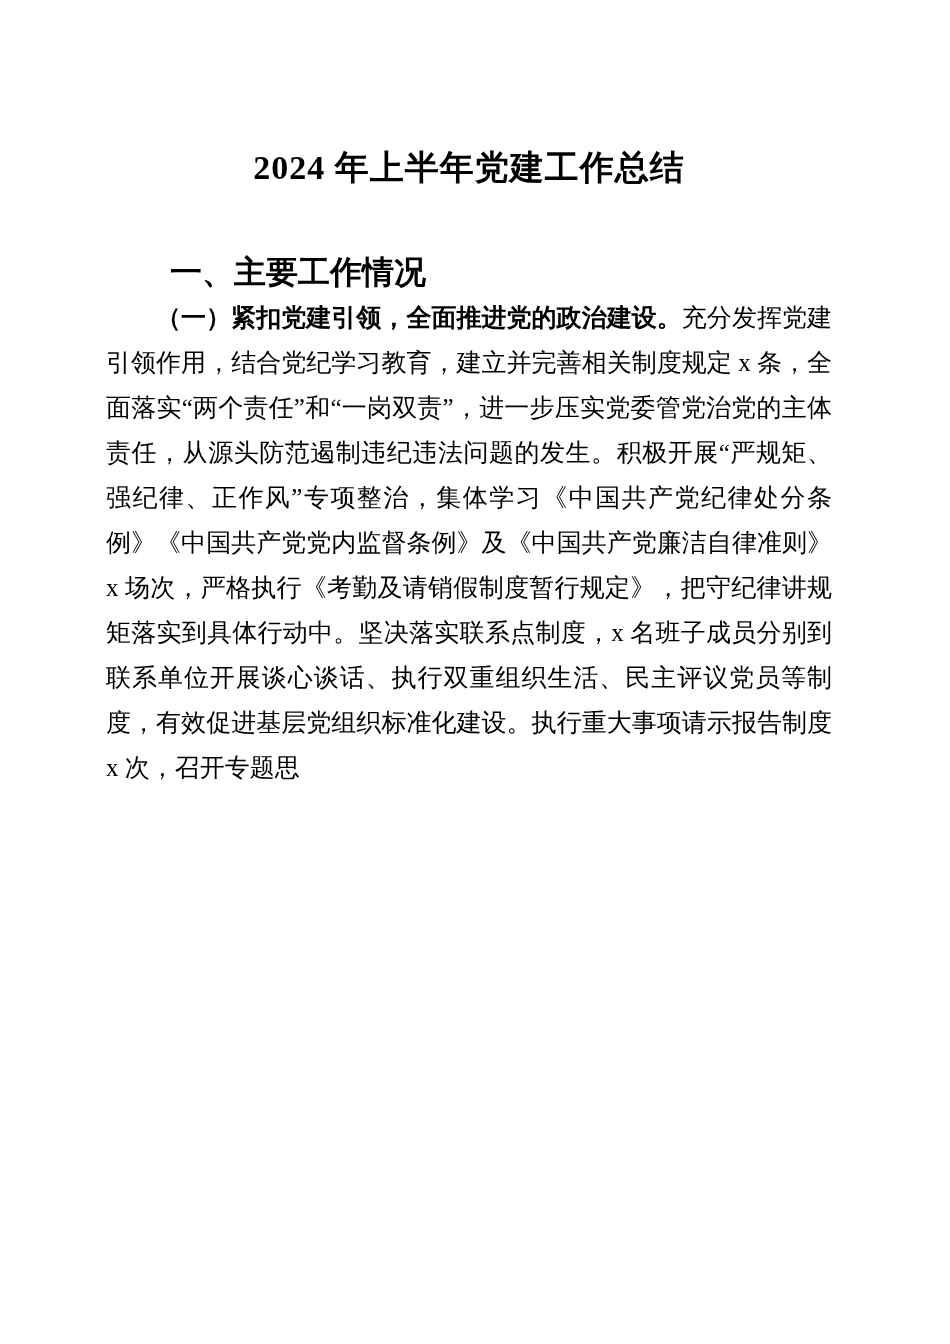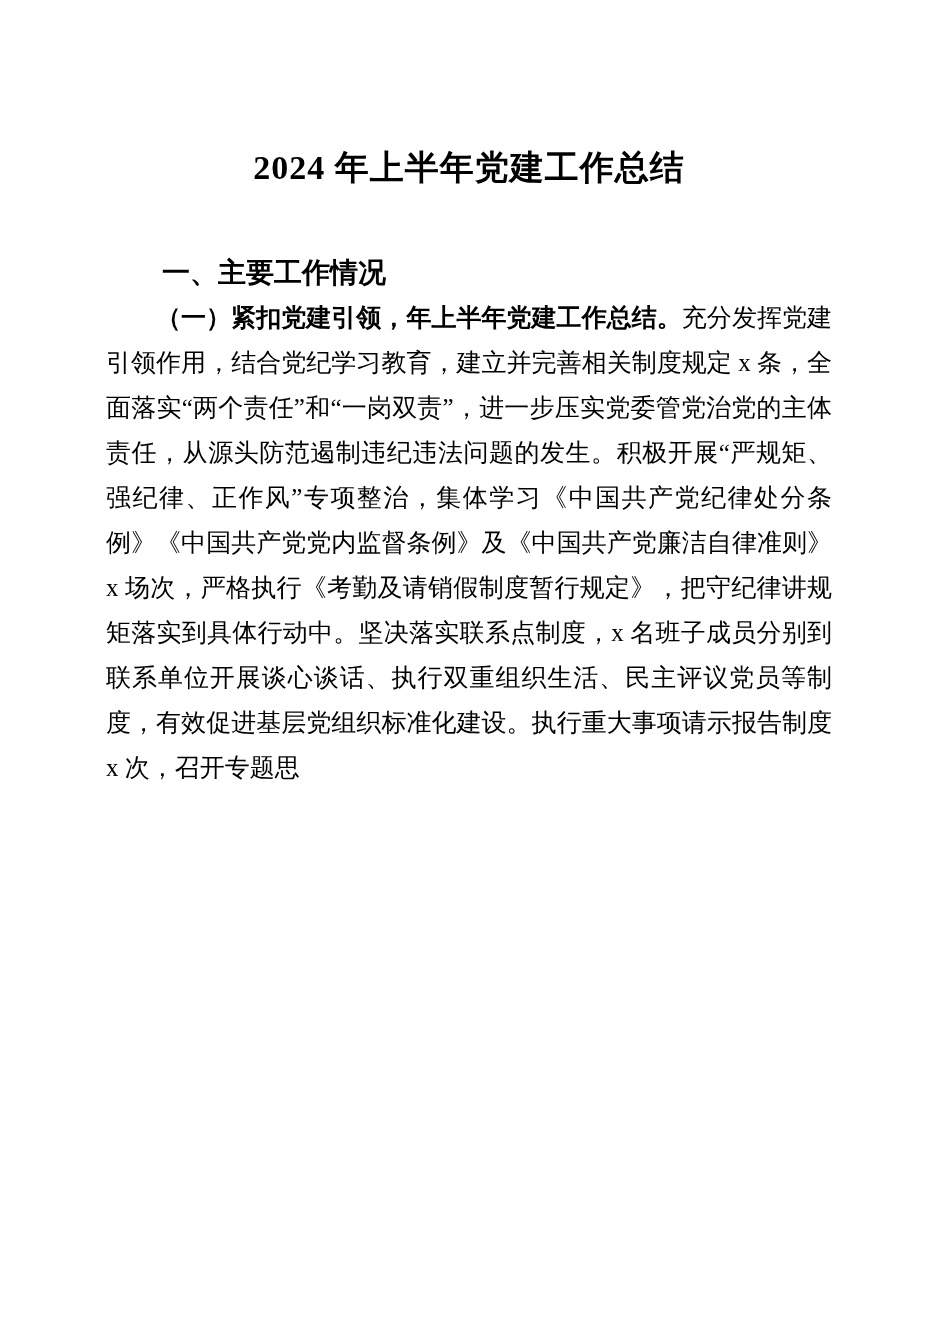--- a/index.html
+++ b/index.html
@@ -40,7 +40,7 @@
   .section-heading {
     font-family: "Liberation Sans", "DejaVu Sans", sans-serif;
     font-weight: bold;
-    font-size: 28px;
+    font-size: 32px;
     line-height: 45px;
     text-indent: 2em;
     margin: 0;

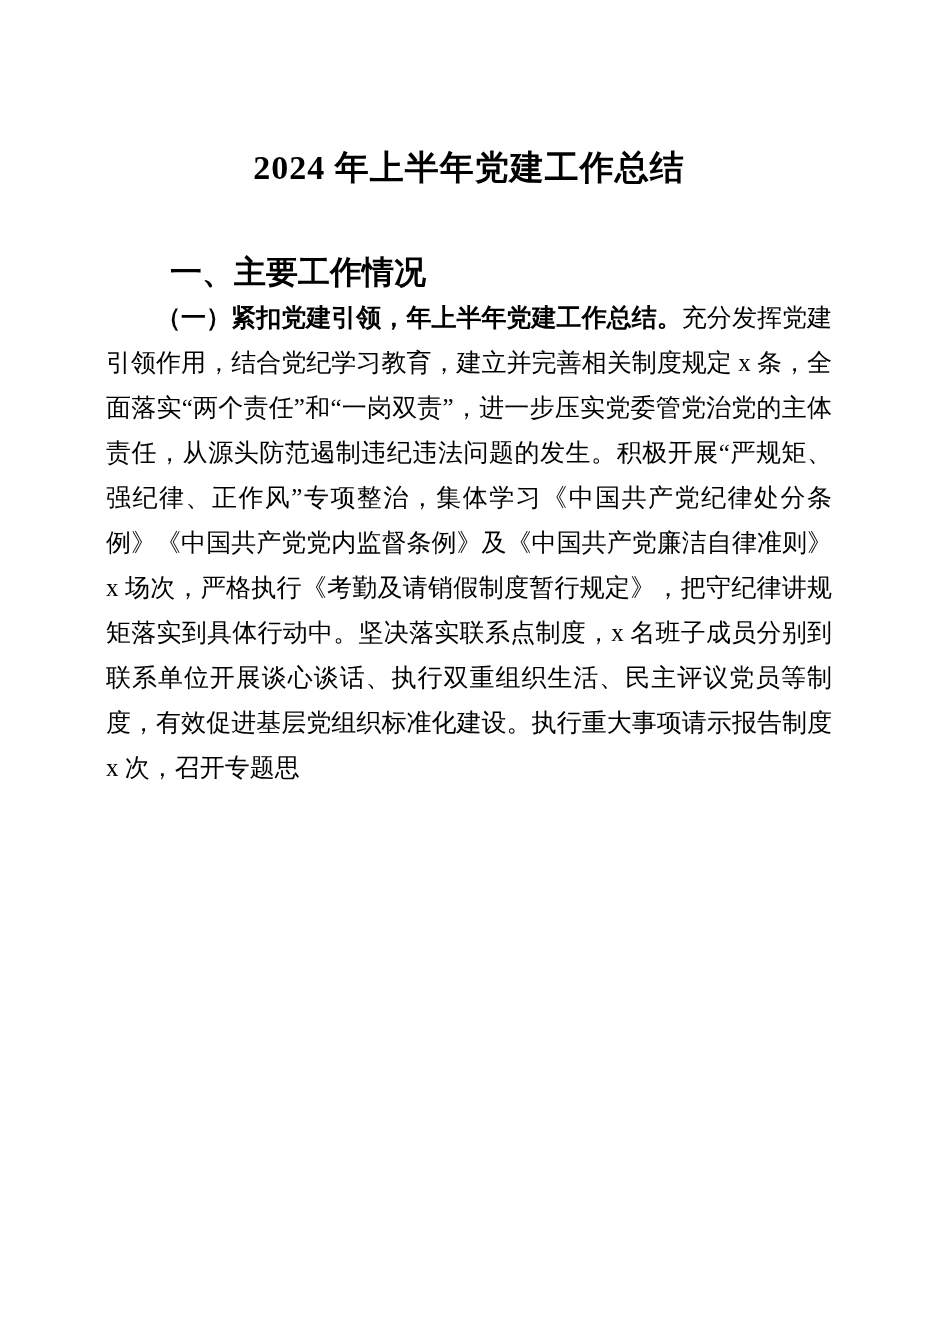--- a/index.html
+++ b/index.html
@@ -58,7 +58,7 @@
 
   <h2 class="section-heading">一、主要工作情况</h2>
 
-  <p class="body-para"><span class="para-lead">（一）紧扣党建引领，年上半年党建工作总结。</span><span>充分发挥党建引领作用，结合党纪学习教育，建立并完善相关制度规定 x 条，全面落实“两个责任”和“一岗双责”，进一步压实党委管党治党的主体责任，从源头防范遏制违纪违法问题的发生。积极开展“严规矩、强纪律、正作风”专项整治，集体学习《中国共产党纪律处分条例》《中国共产党党内监督条例》及《中国共产党廉洁自律准则》x 场次，严格执行《考勤及请销假制度暂行规定》，把守纪律讲规矩落实到具体行动中。坚决落实联系点制度，x 名班子成员分别到联系单位开展谈心谈话、执行双重组织生活、民主评议党员等制度，有效促进基层党组织标准化建设。执行重大事项请示报告制度 x 次，召开专题思</span></p>
+  <p class="body-para"><span class="para-lead">（一）紧扣党建引领，全面推进党的政治建设。</span><span>充分发挥党建引领作用，结合党纪学习教育，建立并完善相关制度规定 x 条，全面落实“两个责任”和“一岗双责”，进一步压实党委管党治党的主体责任，从源头防范遏制违纪违法问题的发生。积极开展“严规矩、强纪律、正作风”专项整治，集体学习《中国共产党纪律处分条例》《中国共产党党内监督条例》及《中国共产党廉洁自律准则》x 场次，严格执行《考勤及请销假制度暂行规定》，把守纪律讲规矩落实到具体行动中。坚决落实联系点制度，x 名班子成员分别到联系单位开展谈心谈话、执行双重组织生活、民主评议党员等制度，有效促进基层党组织标准化建设。执行重大事项请示报告制度 x 次，召开专题思</span></p>
 </div>
 
 </body></html>

